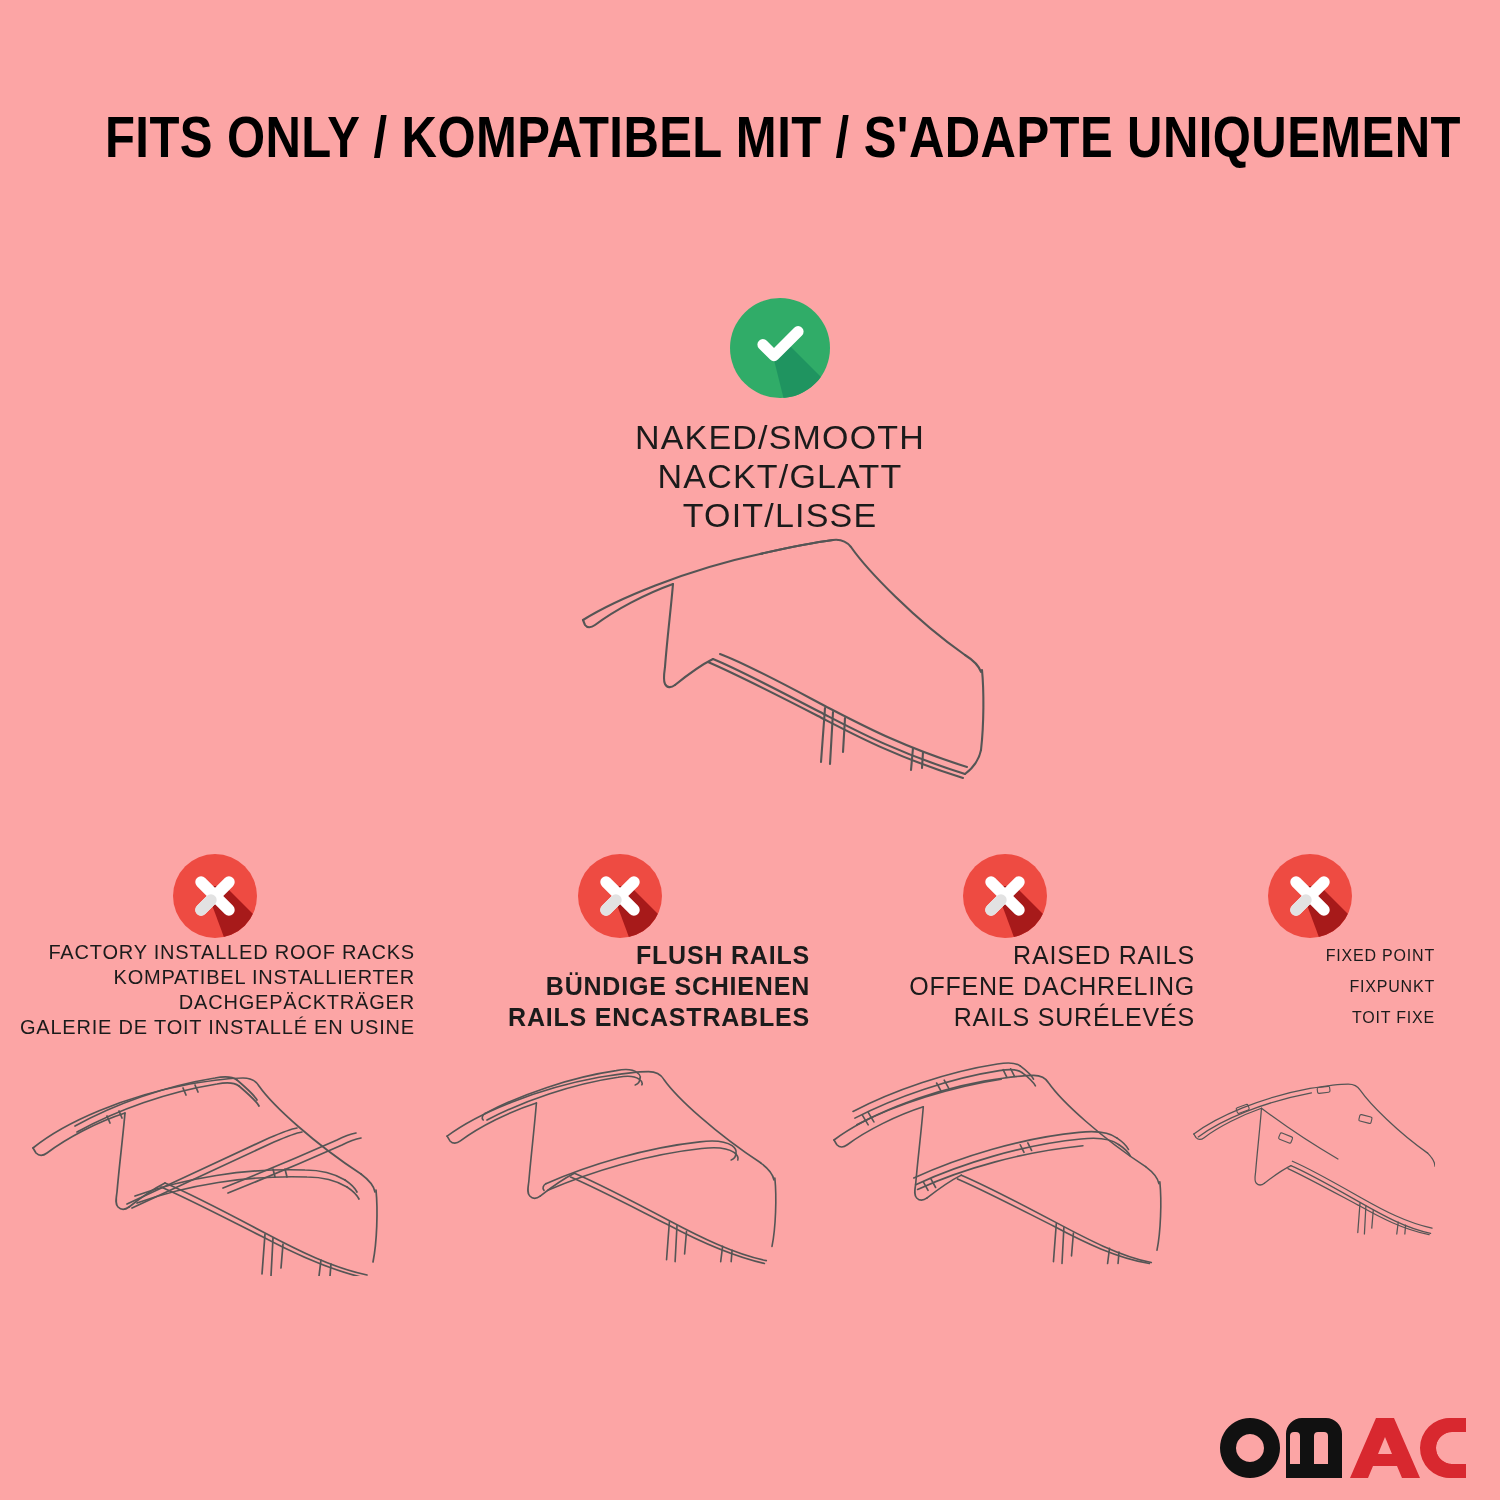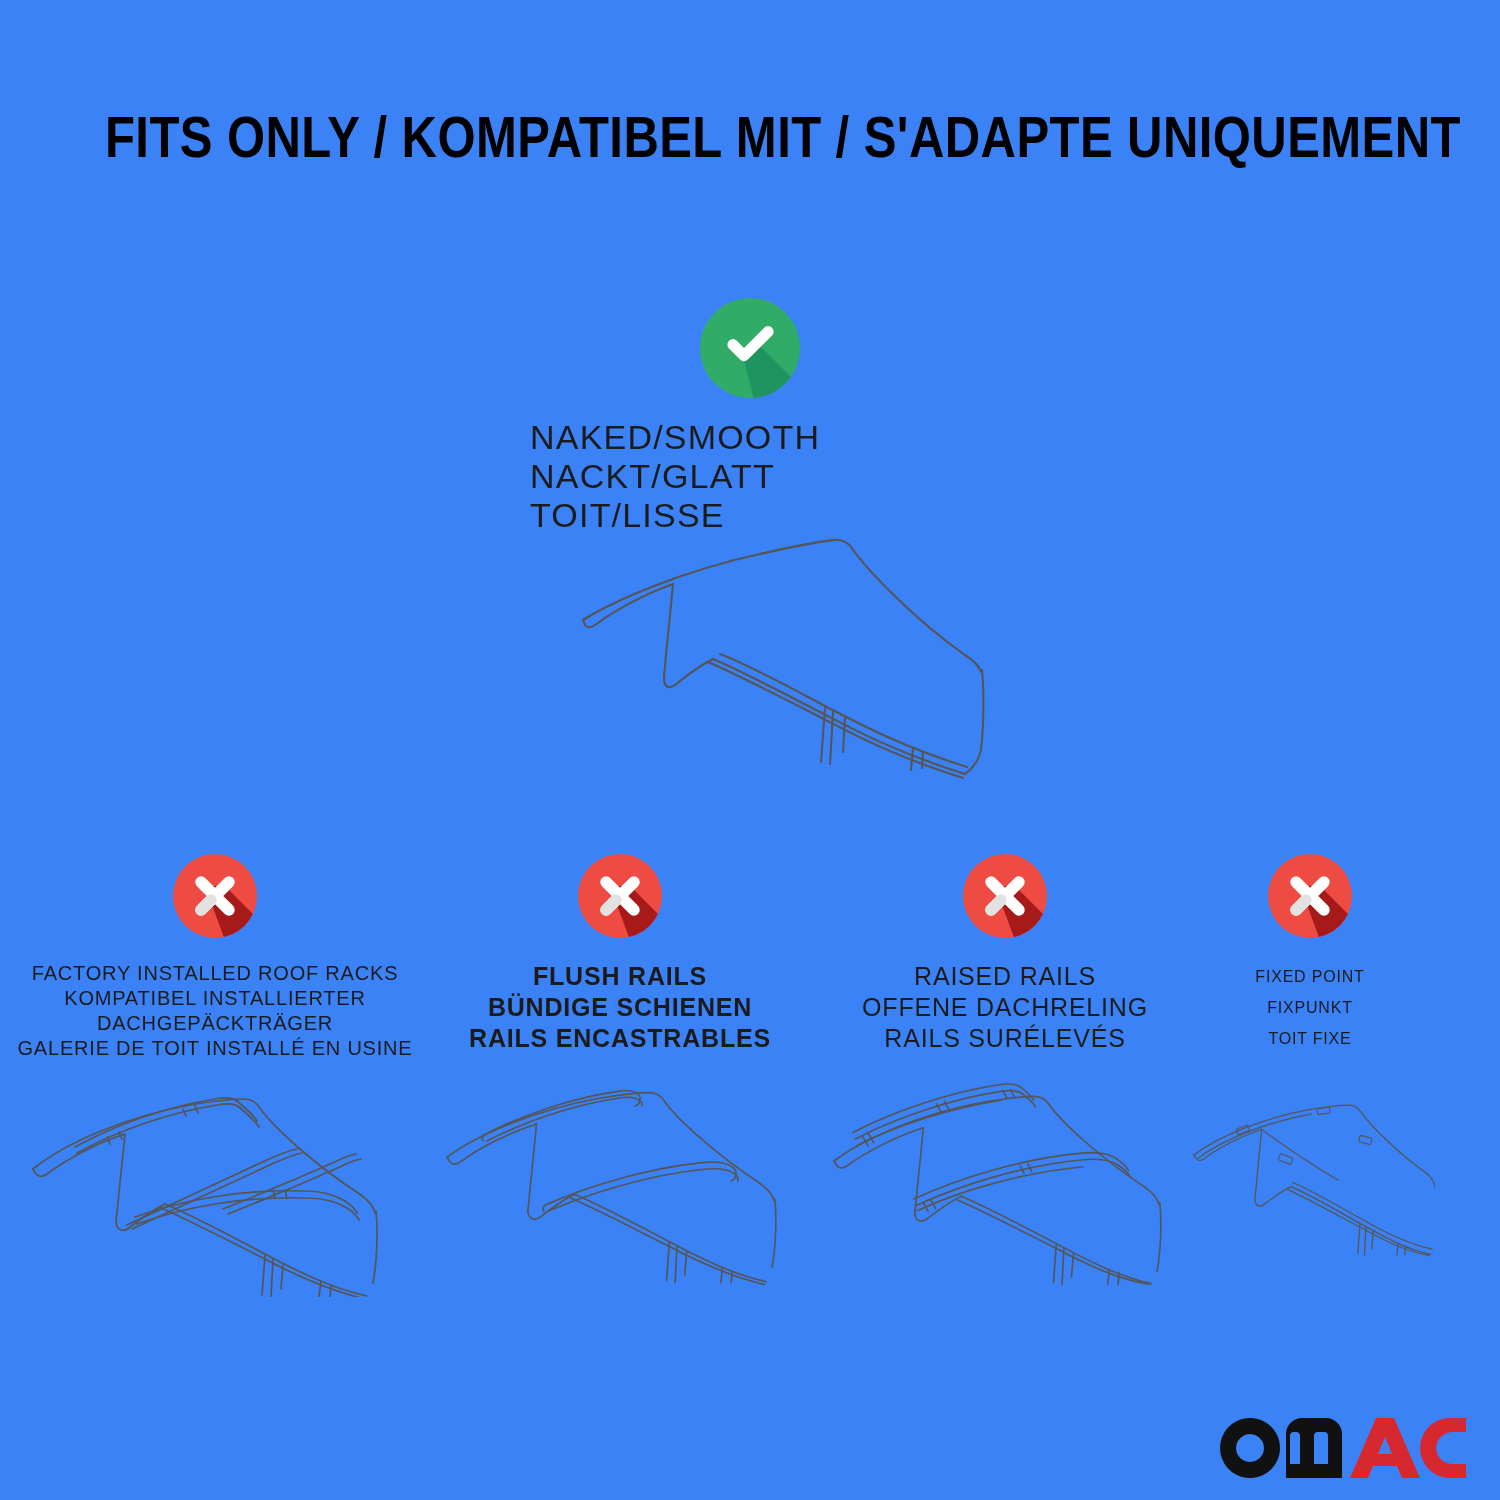--- a/index.html
+++ b/index.html
@@ -14,7 +14,7 @@
     position: relative;
     width: 1500px;
     height: 1500px;
-    background: #3b82f6;
+    background: #fca5a5;
   }
 
   

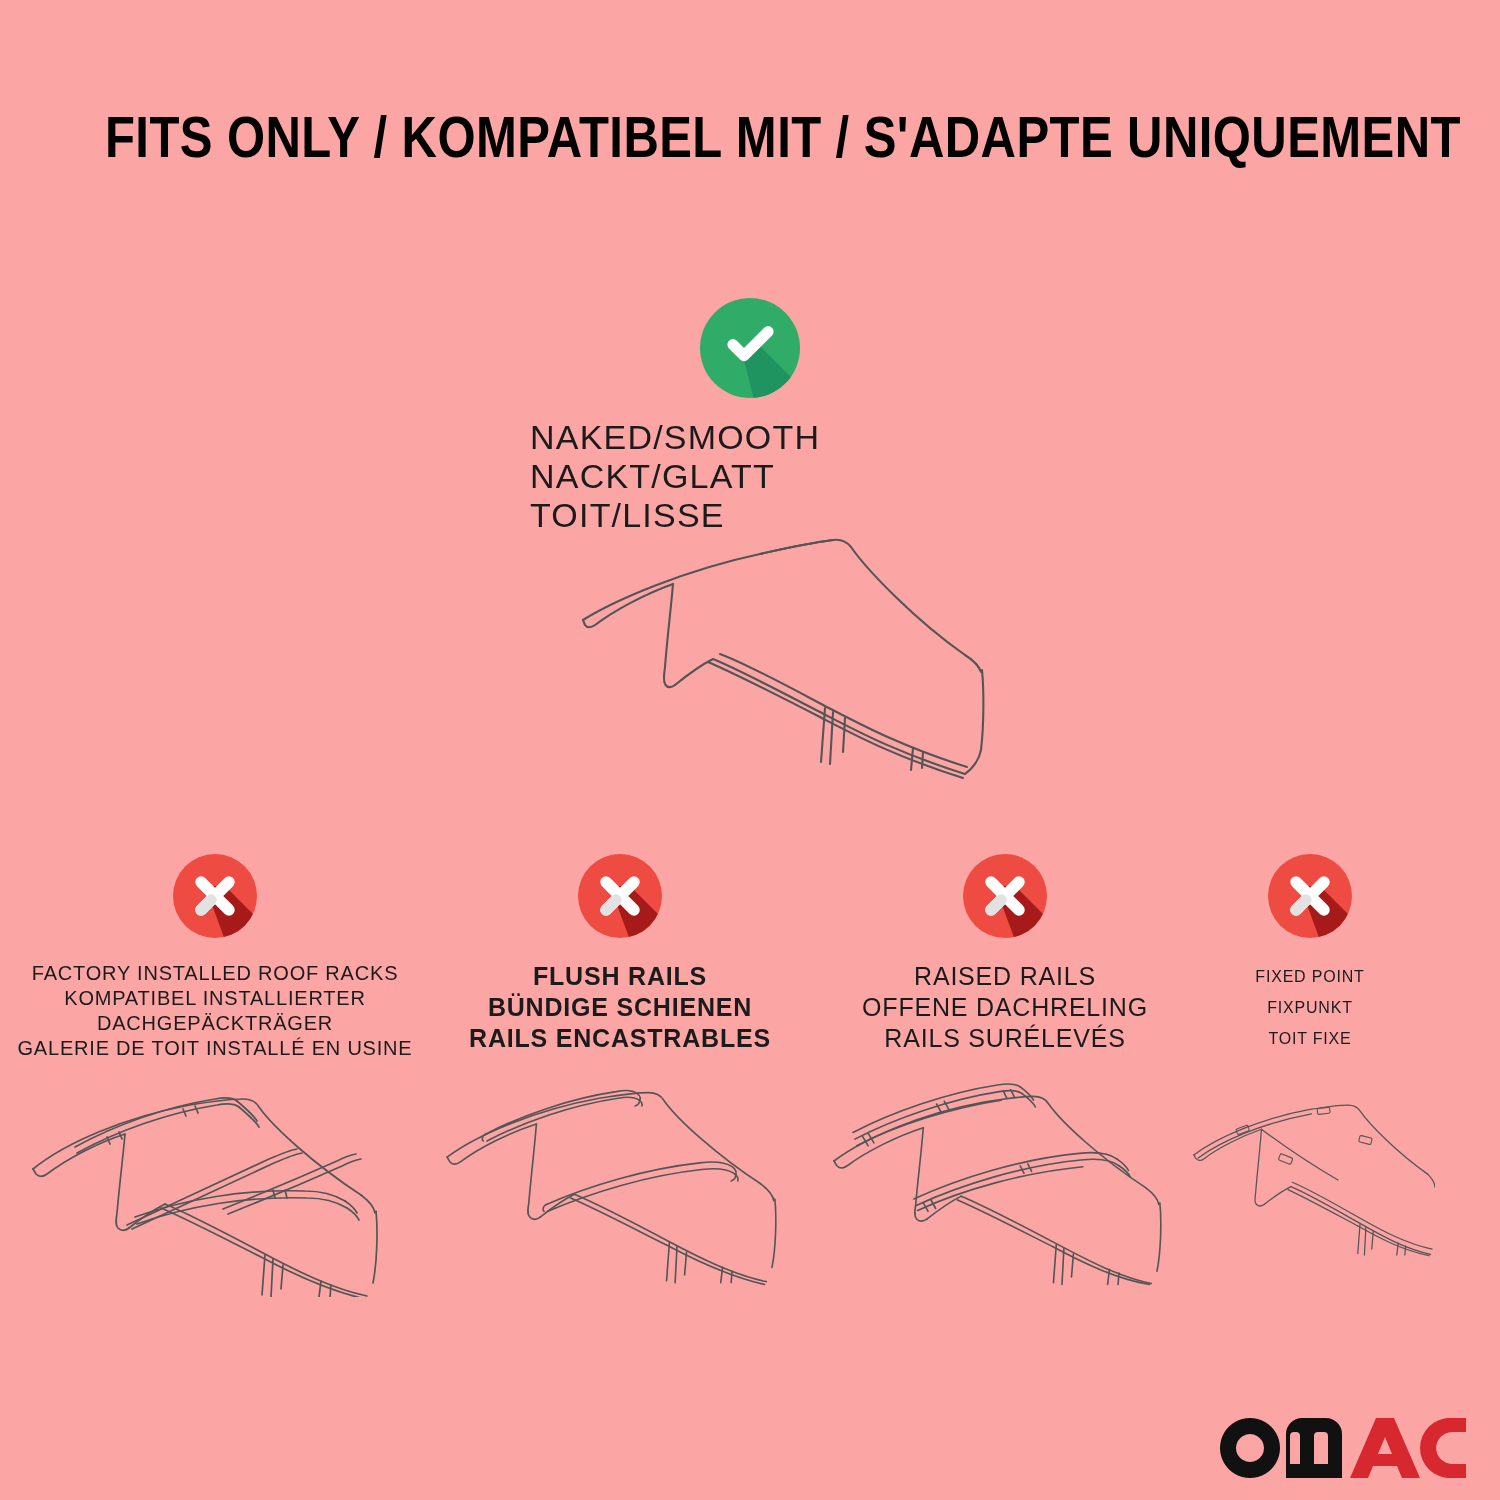--- a/index.html
+++ b/index.html
@@ -38,9 +38,9 @@
   .ok-block {
     position: absolute;
     top: 296px;
-    left: 530px;
+    left: 560px;
     width: 440px;
-    text-align: left;
+    text-align: center;
   }
   .badge {
     position: relative;

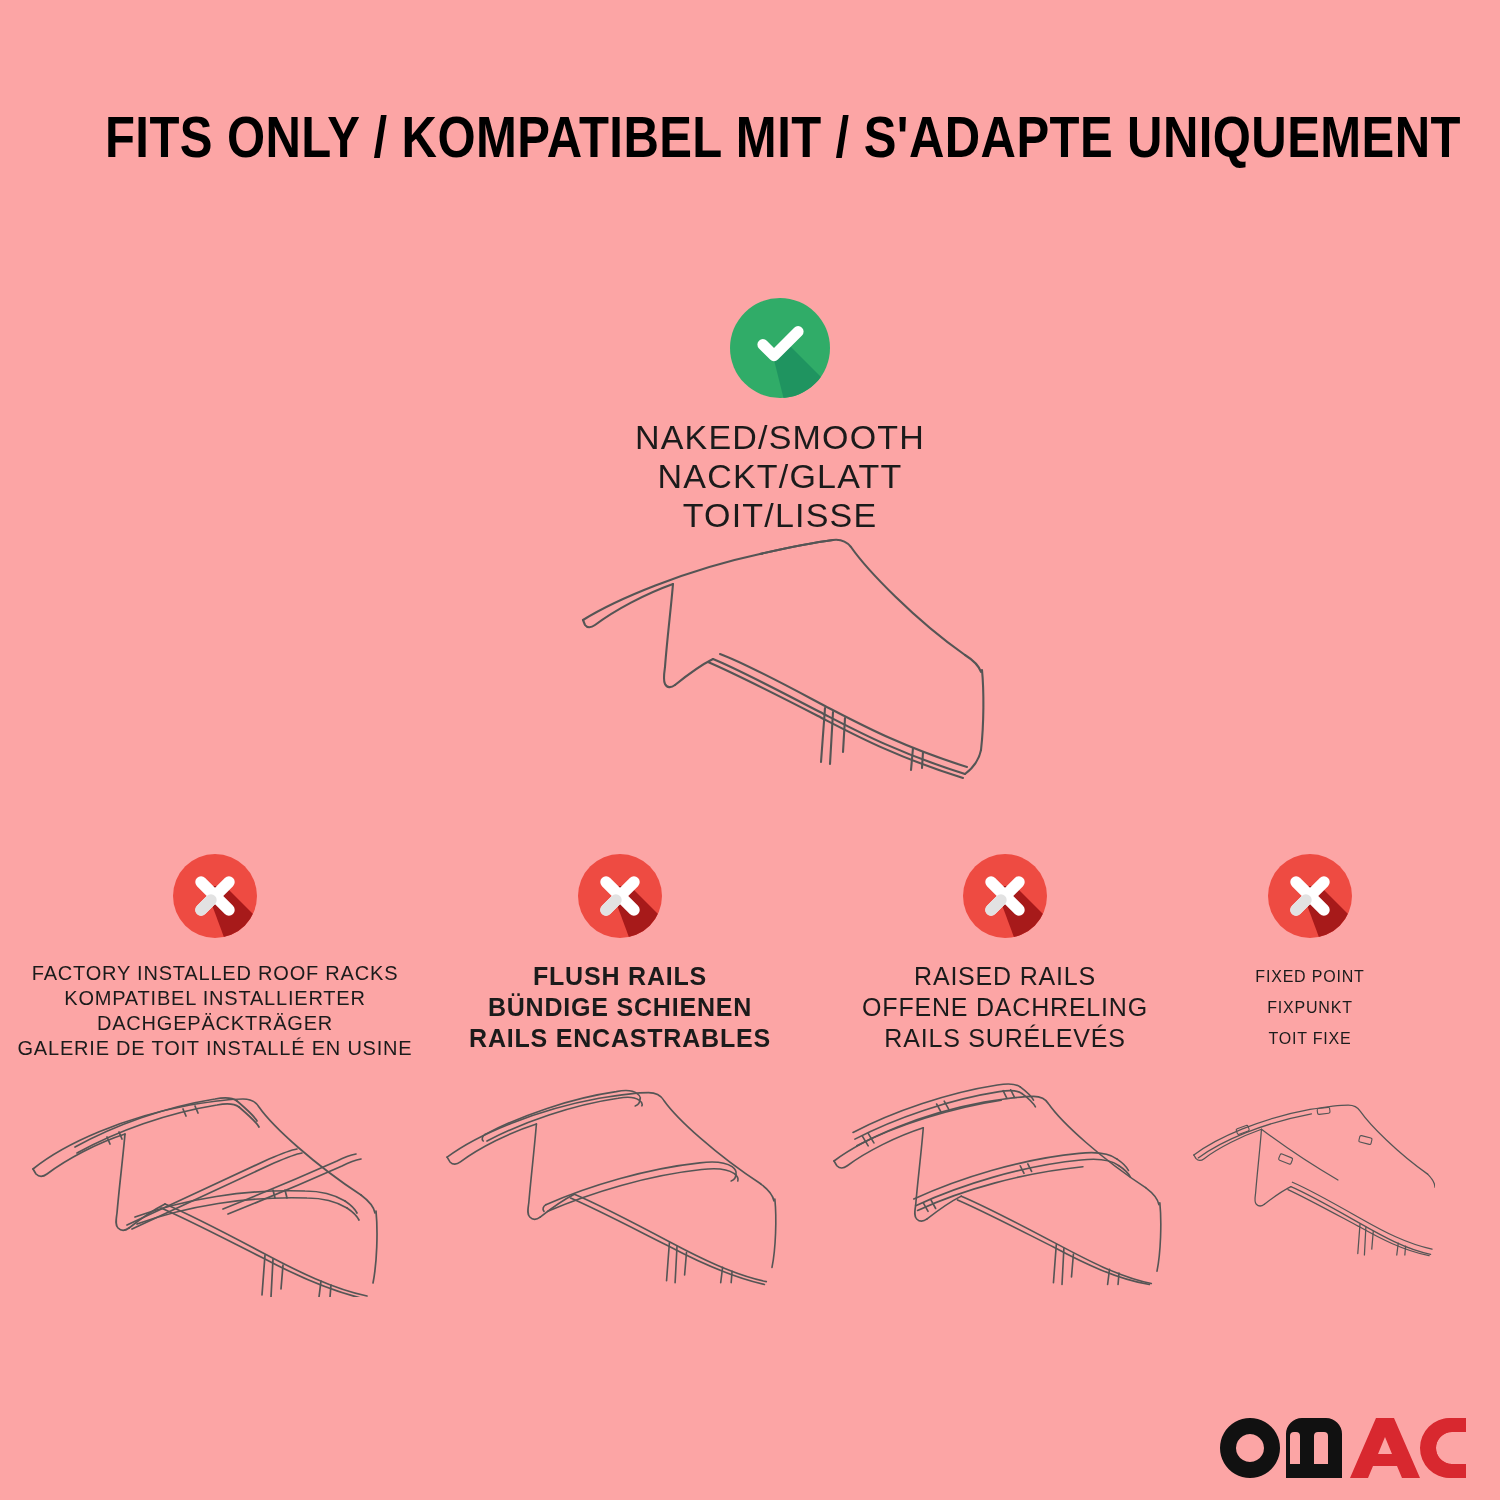--- a/index.html
+++ b/index.html
@@ -88,8 +88,8 @@
   .badge-x { width: 88px; height: 88px; margin: 0 auto; display:block; }
 
   .x-label {
-    margin-top: 21px;
-    text-align: center;
+    margin-top: 0;
+    text-align: right;
     color: #1b1b1b;
     font-weight: 300;
     letter-spacing: 0.8px;

